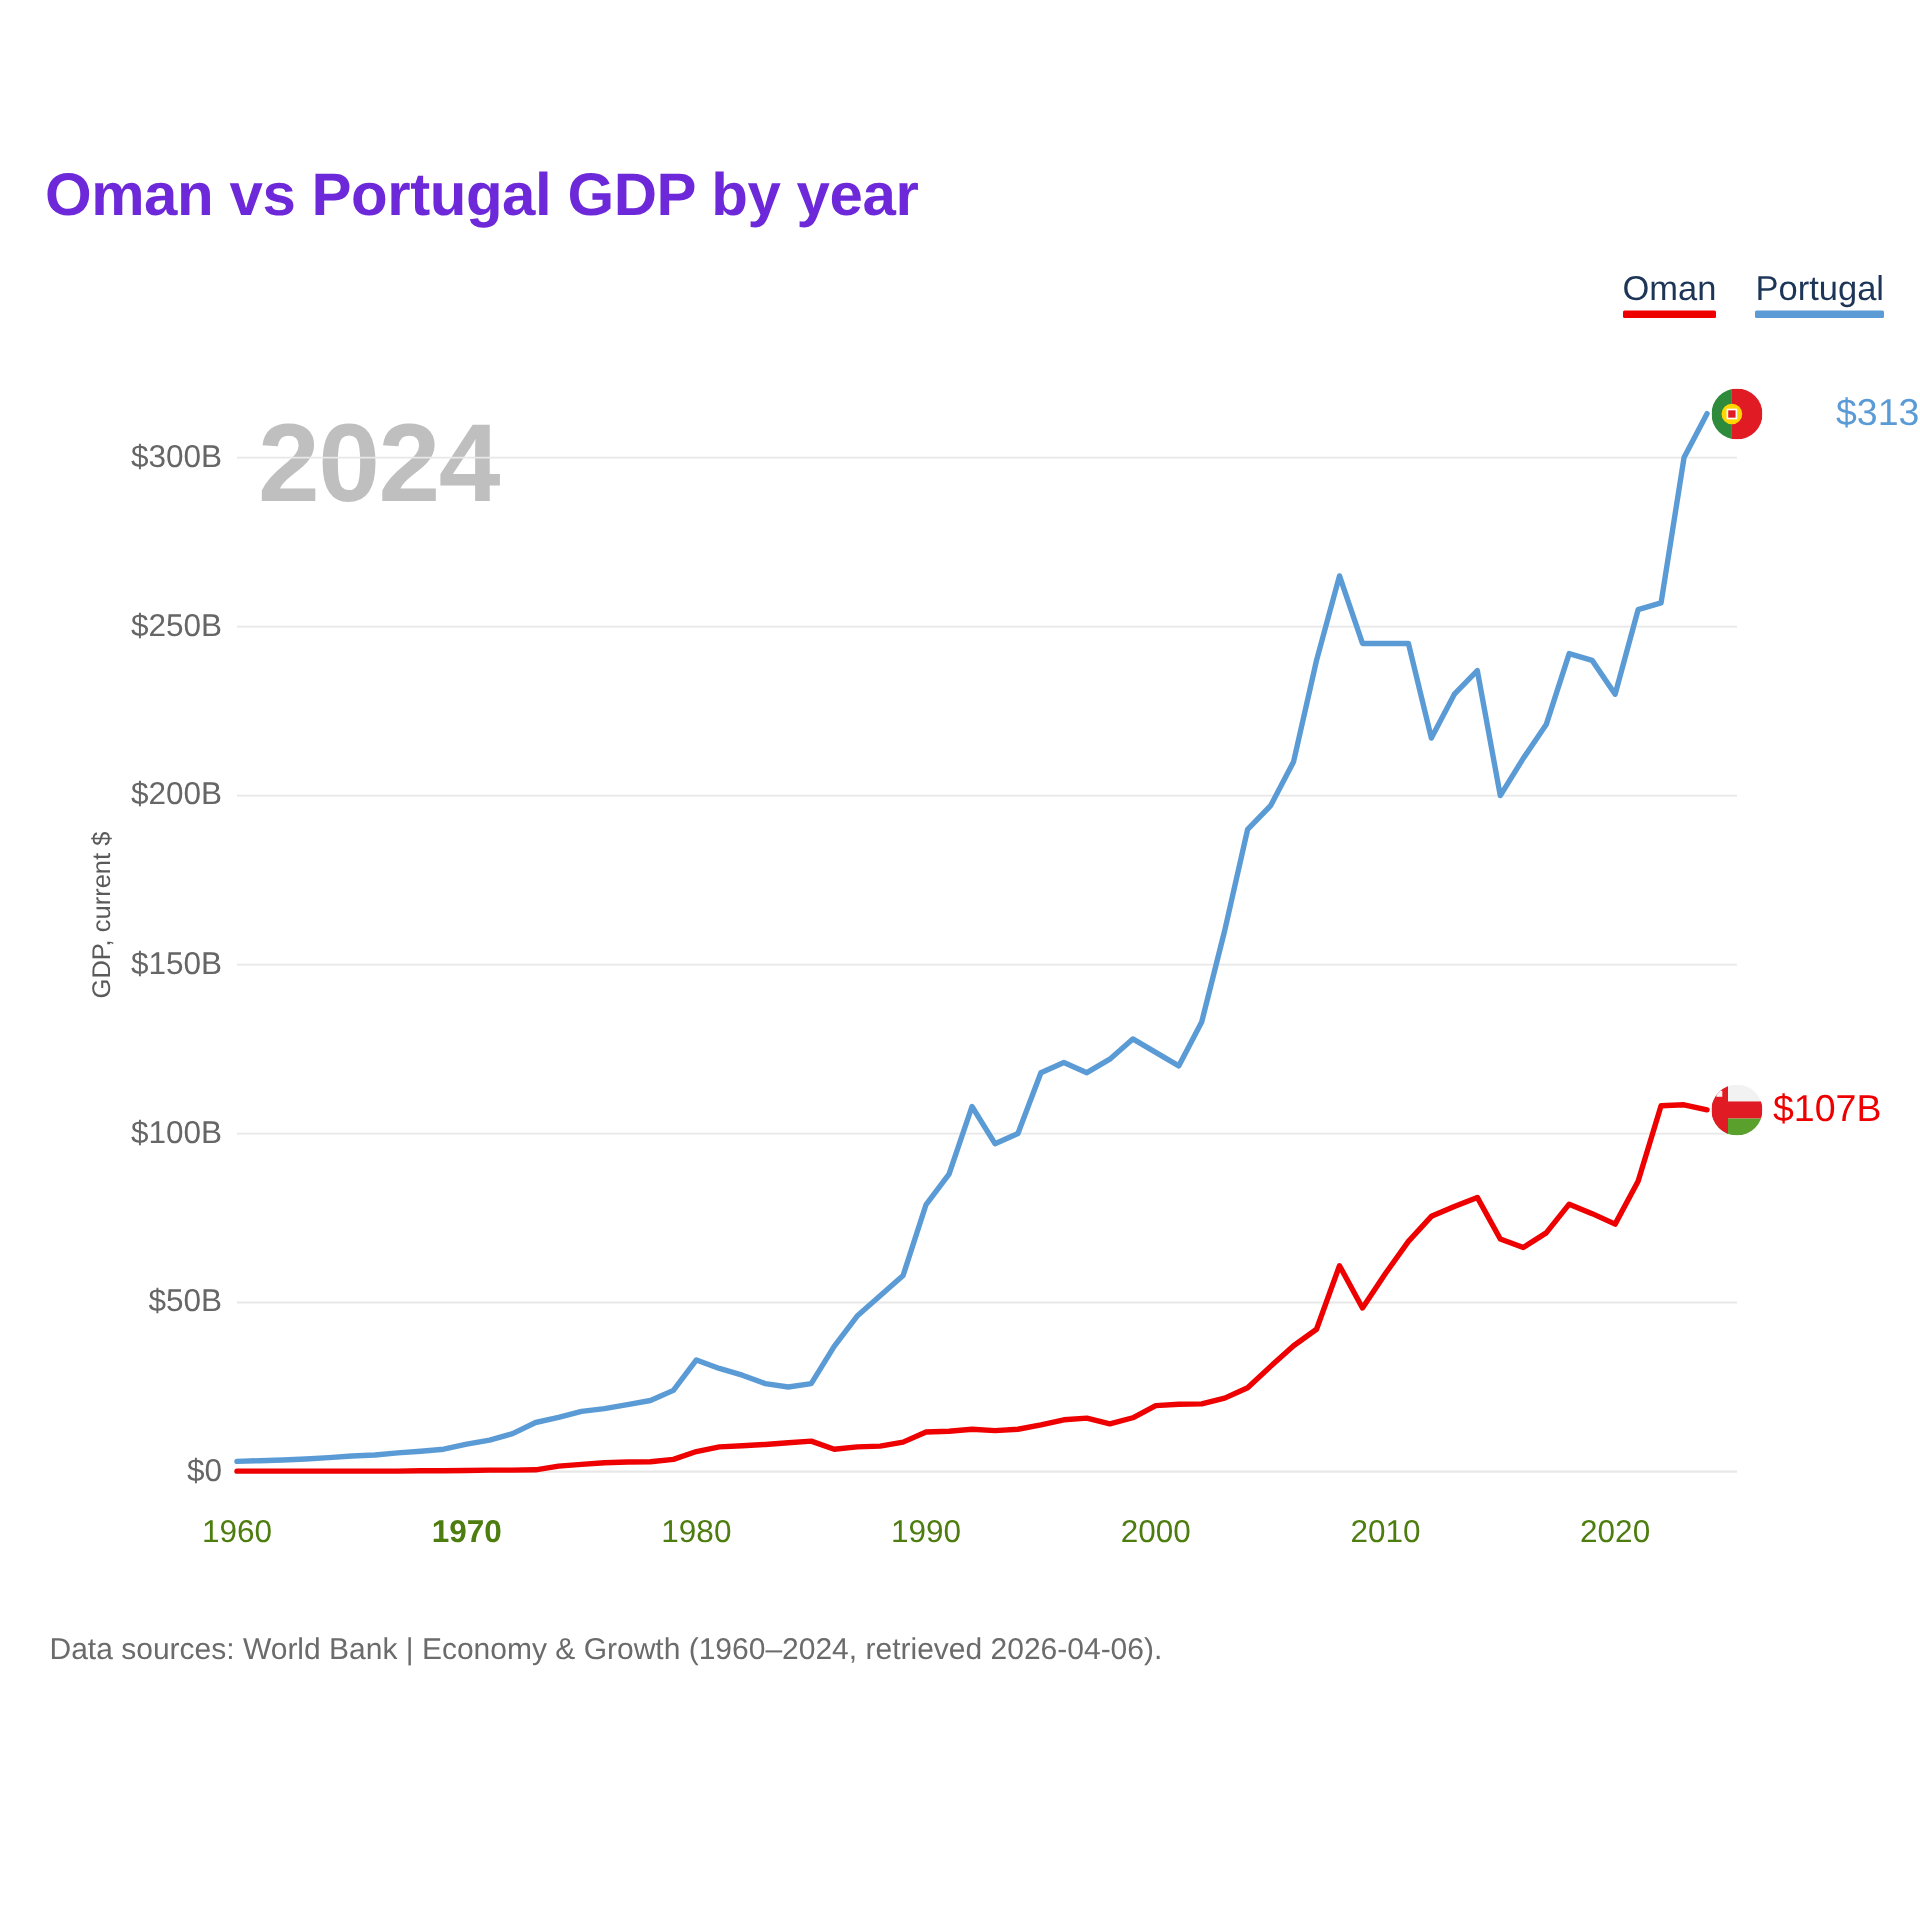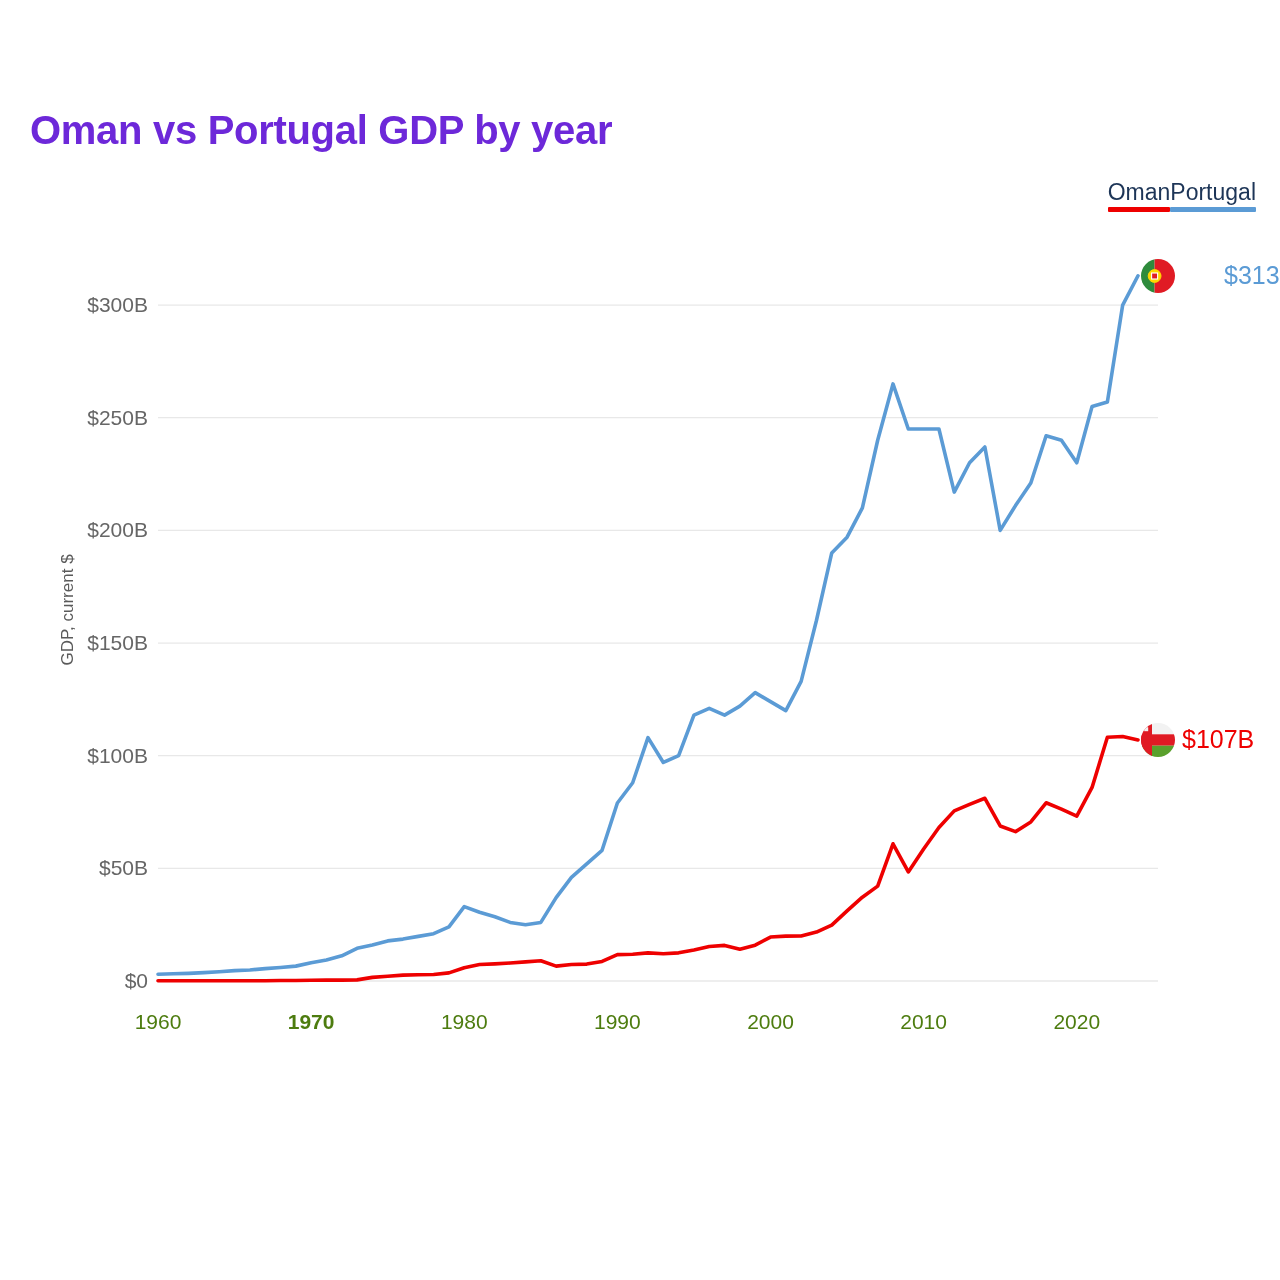--- a/index.html
+++ b/index.html
@@ -34,6 +34,7 @@
     right: 24px;
     top: 180px;
     display: flex;
+    gap: 26px;
     align-items: center;
   }
   .legend-item {

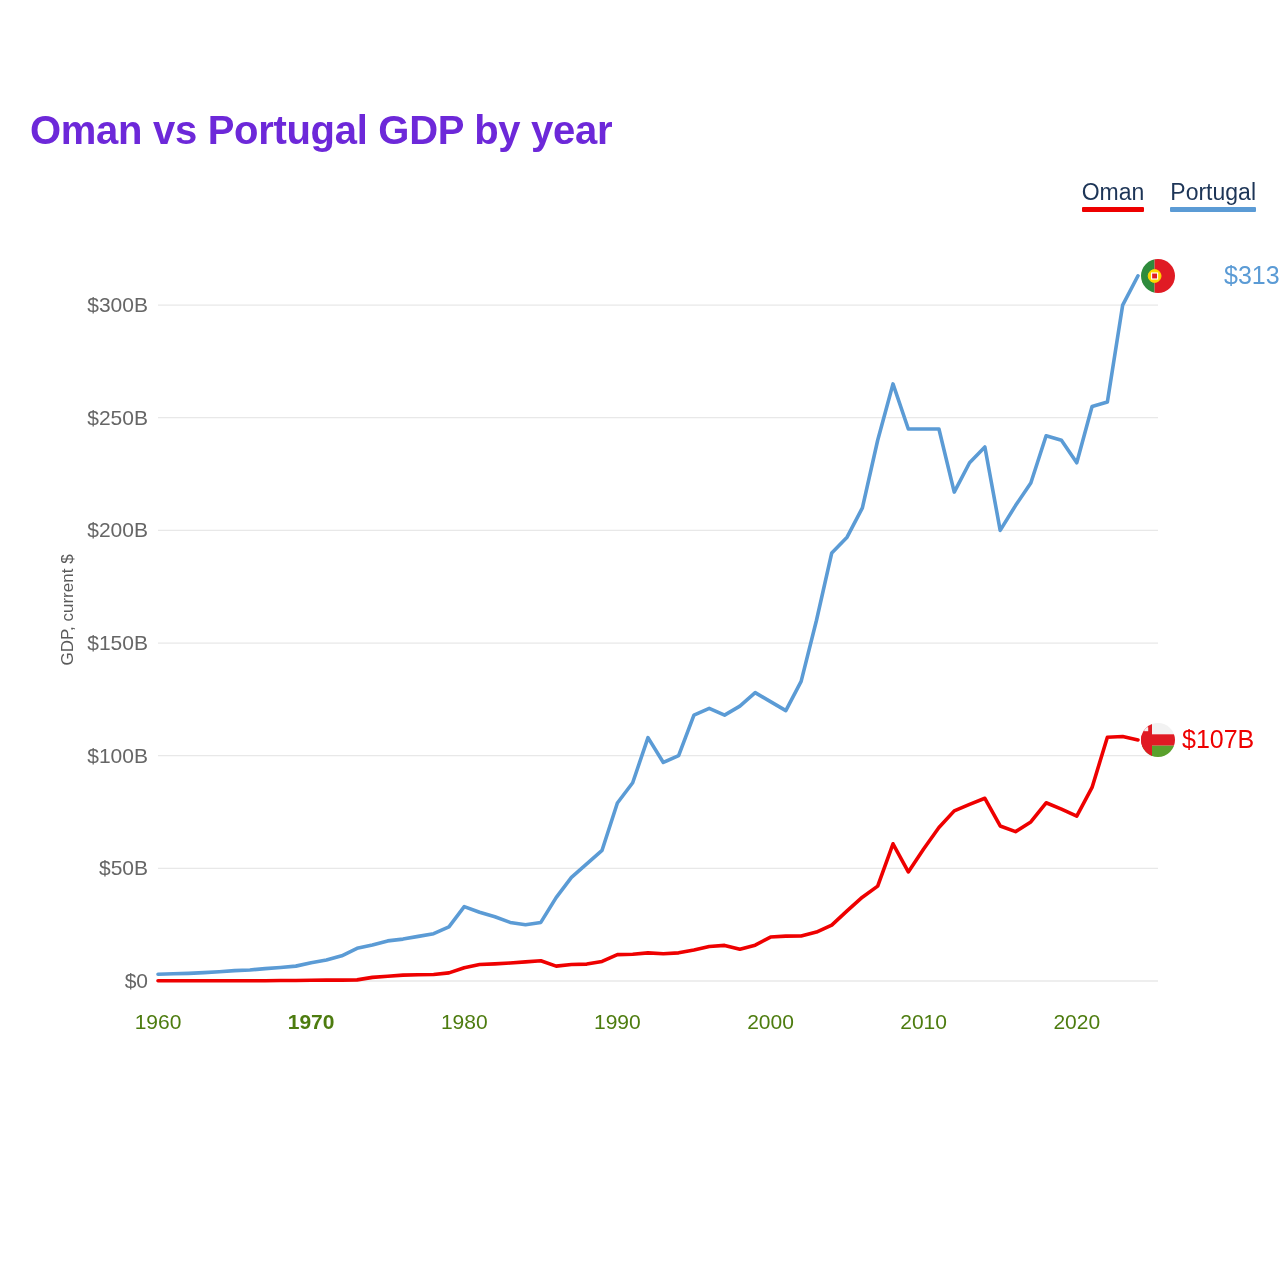--- a/index.html
+++ b/index.html
@@ -146,6 +146,7 @@
     </div>
   </div>
 
+  <div class="watermark">2024</div>
 
   <div class="ylabel">GDP, current $</div>
 

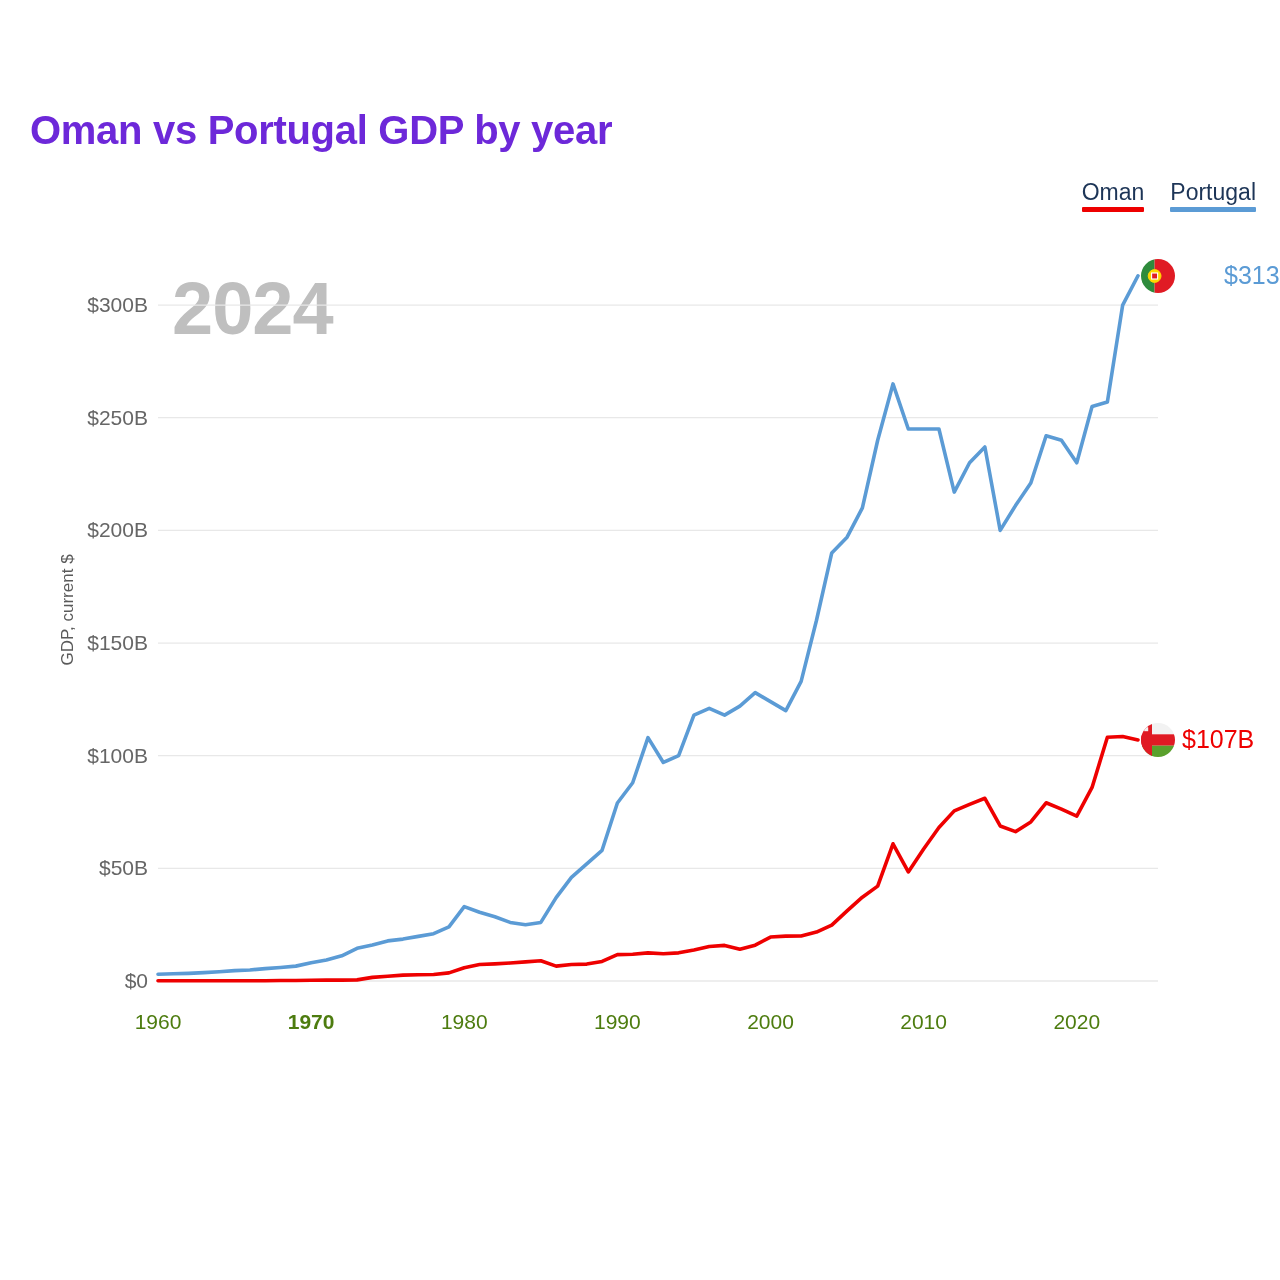--- a/index.html
+++ b/index.html
@@ -204,6 +204,7 @@
   <div class="endlabel" id="endlabel-oman" style="left: 1182px; top: 724.916px; color: rgb(238, 0, 0);">$107B</div>
 
   <div class="footer">
+    <div>Data sources: World Bank | Economy &amp; Growth (1960–2024, retrieved 2026-04-06).</div>
   </div>
 
 </div>

